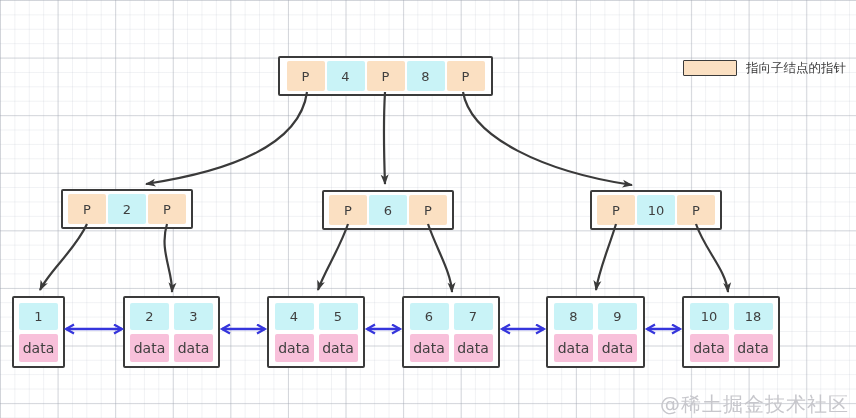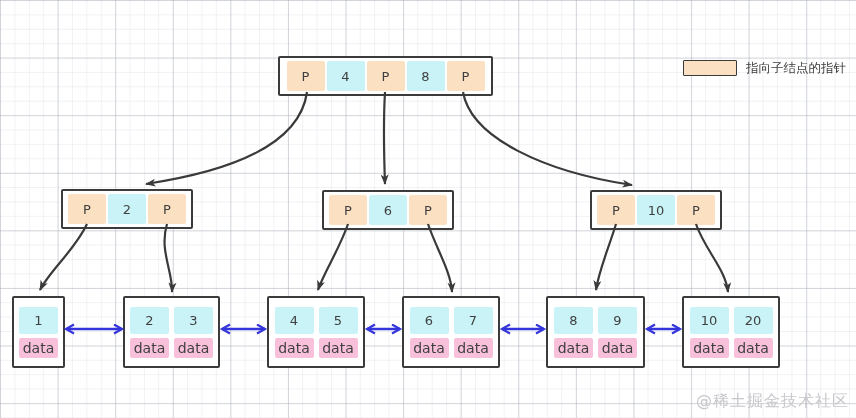--- a/index.html
+++ b/index.html
@@ -212,7 +212,7 @@
   <div class="leaf" style="left:682px; top:296px; width:98px; height:72px;">
     <div class="leaf-row">
       <span class="cell c-key">10</span>
-      <span class="cell c-key">20</span>
+      <span class="cell c-key">18</span>
     </div>
     <div class="leaf-row">
       <span class="cell c-data">data</span>

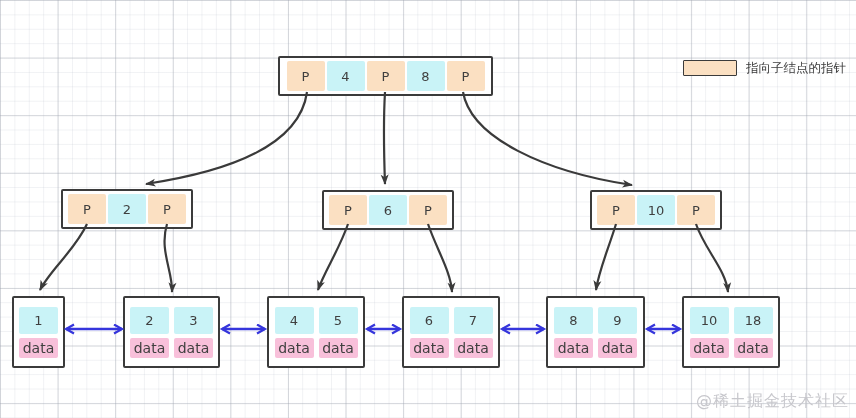--- a/index.html
+++ b/index.html
@@ -61,7 +61,7 @@
   }
   .leaf-row { display: flex; gap: 5px; }
   .leaf .cell { width: 39px; height: 27px; }
-  .leaf .c-data { height: 20px; font-size: 14px; }
+  .leaf .c-data { height: 28px; font-size: 14px; }
 
   
   .edges {

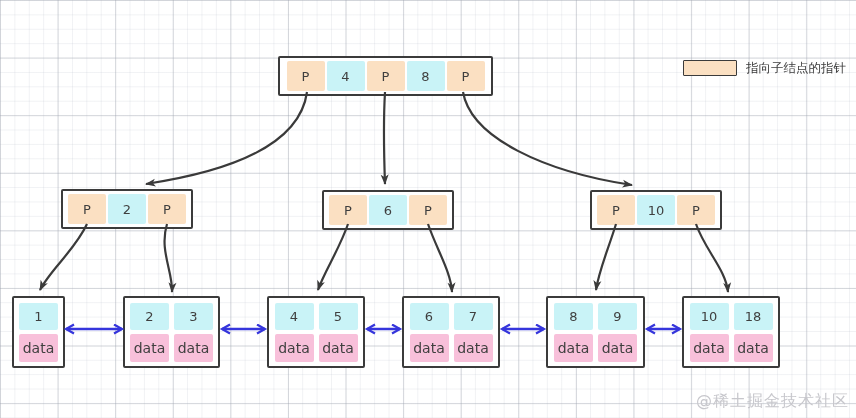--- a/index.html
+++ b/index.html
@@ -93,7 +93,7 @@
   .watermark {
     position: absolute;
     right: 7px; top: 391px;
-    font-size: 16px;
+    font-size: 20px;
     color: #c7c7cc;
     letter-spacing: 1px;
     z-index: 1;

